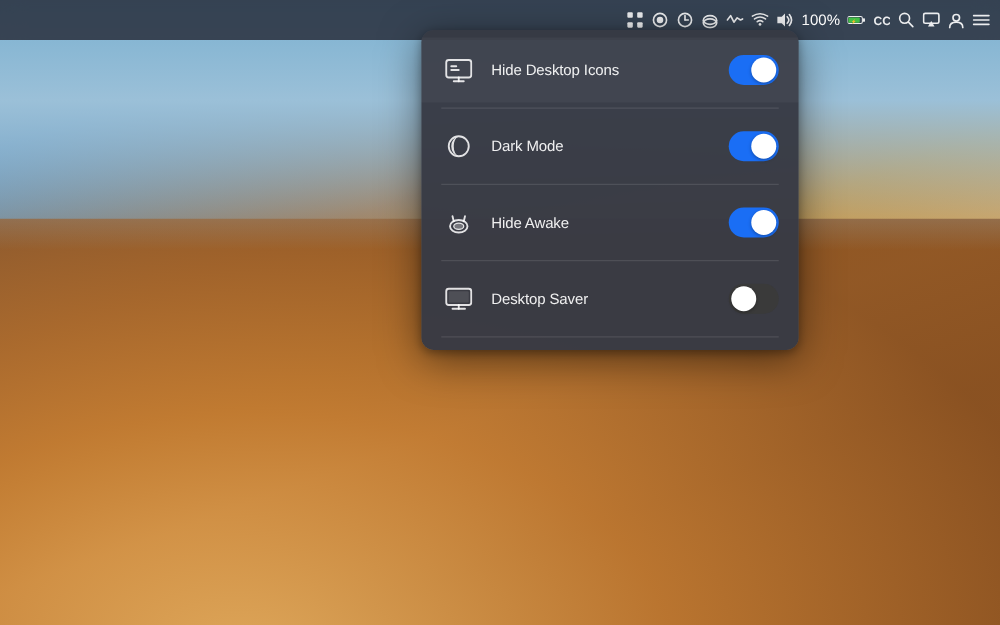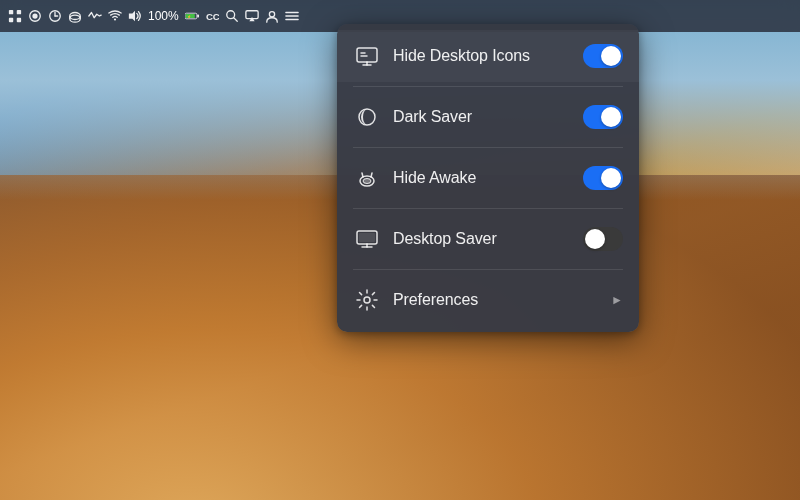--- a/index.html
+++ b/index.html
@@ -63,7 +63,7 @@
       backdrop-filter: blur(10px);
       display: flex;
       align-items: center;
-      justify-content: flex-start;
+      justify-content: flex-end;
       padding: 16px 8px;
       z-index: 100;
     }

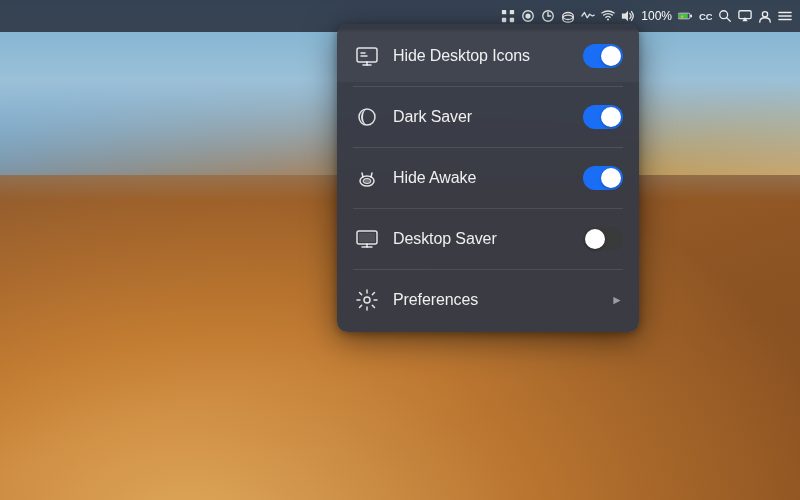--- a/index.html
+++ b/index.html
@@ -137,7 +137,7 @@
     .menu-item-label {
       flex: 1;
       color: rgba(255,255,255,0.92);
-      font-size: 16px;
+      font-size: 12px;
       font-weight: 400;
       letter-spacing: -0.1px;
     }

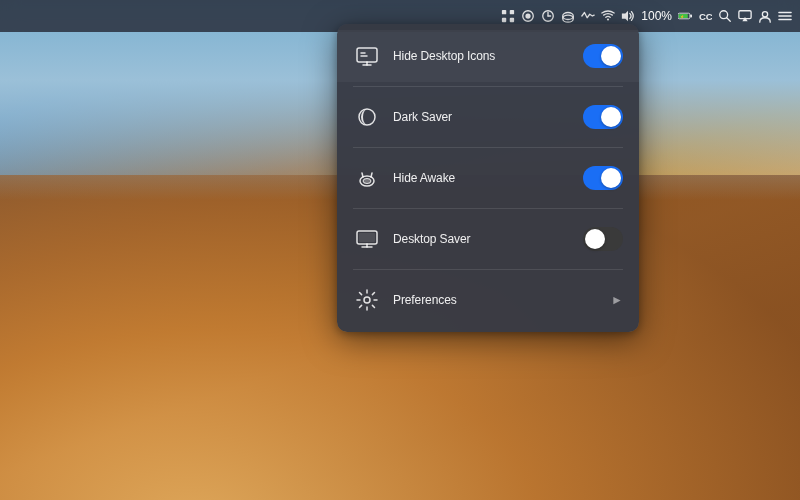--- a/index.html
+++ b/index.html
@@ -335,7 +335,7 @@
         <circle cx="11" cy="11" r="8" fill="none" stroke="rgba(255,255,255,0.85)" stroke-width="1.5"></circle>
       </svg>
     </div>
-    <span class="menu-item-label">Dark Saver</span>
+    <span class="menu-item-label">Dark Mode</span>
     <div class="toggle on">
       <div class="toggle-knob"></div>
     </div>

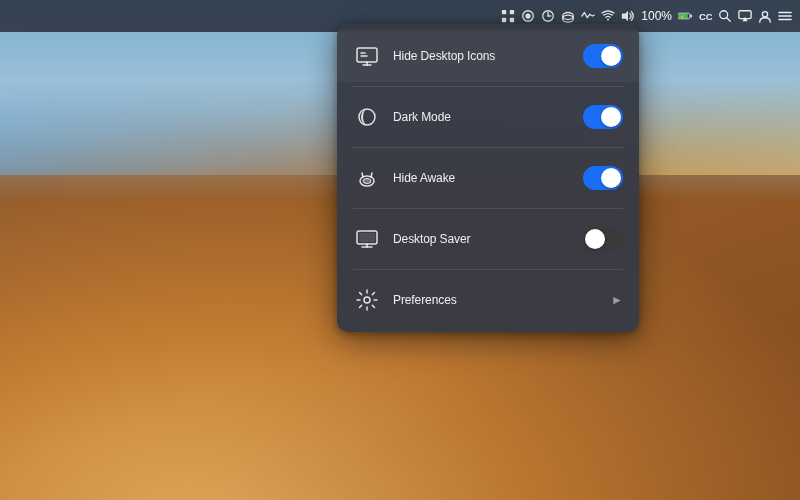--- a/index.html
+++ b/index.html
@@ -377,16 +377,6 @@
 
   <div class="menu-divider"></div>
 
-  <div class="menu-item">
-    <div class="menu-item-icon">
-      <svg viewBox="0 0 22 22">
-        <circle cx="11" cy="11" r="3" fill="none" stroke="rgba(255,255,255,0.85)" stroke-width="1.5"></circle>
-        <path d="M11 1 L11 4 M11 18 L11 21 M1 11 L4 11 M18 11 L21 11 M3.5 3.5 L5.6 5.6 M16.4 16.4 L18.5 18.5 M18.5 3.5 L16.4 5.6 M5.6 16.4 L3.5 18.5" stroke="rgba(255,255,255,0.85)" stroke-width="1.5" stroke-linecap="round" fill="none"></path>
-      </svg>
-    </div>
-    <span class="menu-item-label">Preferences</span>
-    <span class="chevron-right">►</span>
-  </div>
 
 </div>
 

